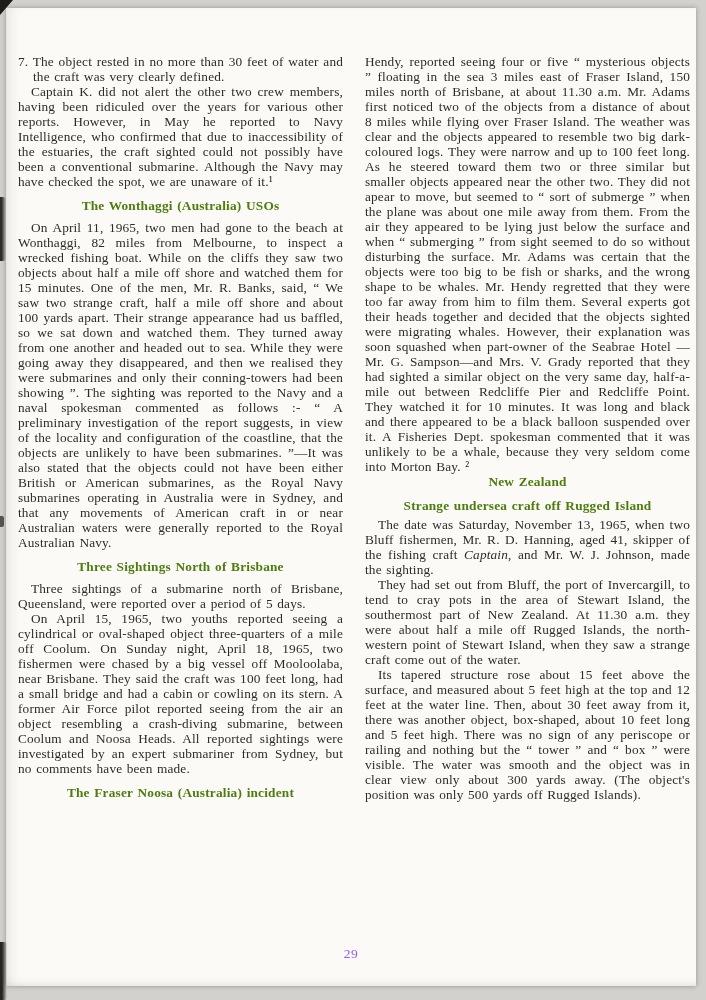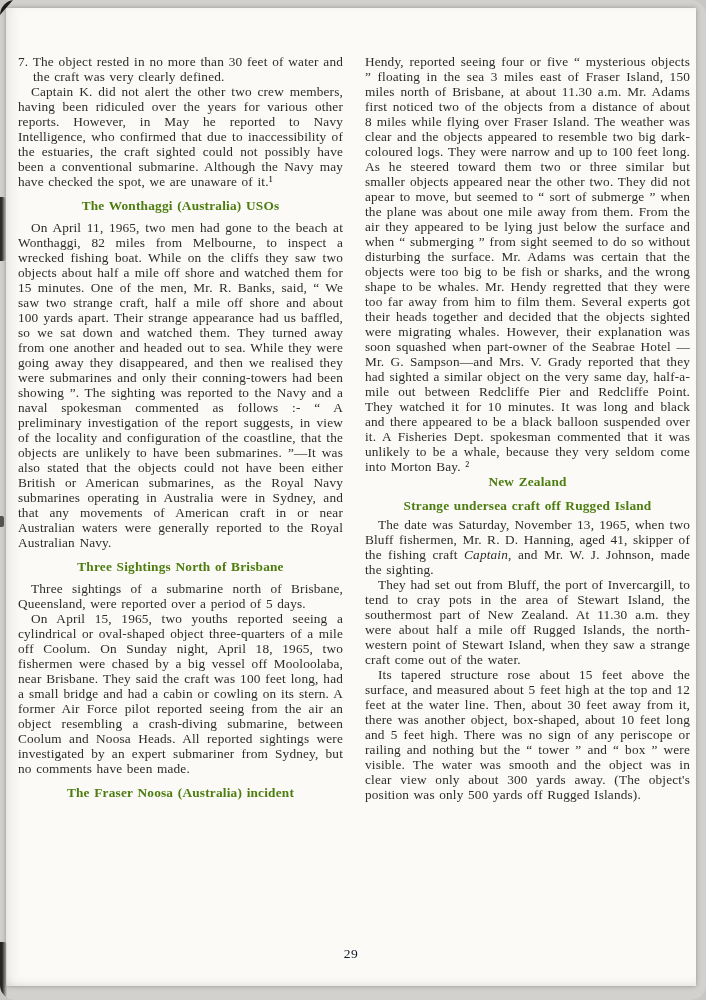--- a/index.html
+++ b/index.html
@@ -13,7 +13,6 @@
     width:706px; height:1000px;
     background:#d3d1cd;
     overflow:hidden;
-    border-radius:15px;
   }
   .page {
     position:absolute;

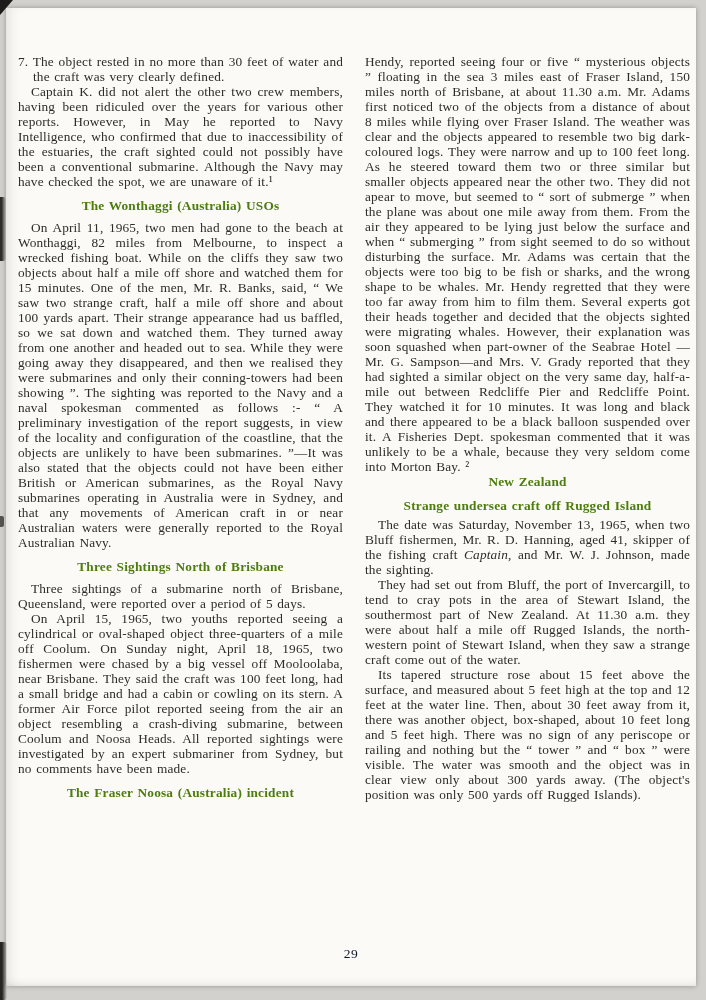--- a/index.html
+++ b/index.html
@@ -80,7 +80,7 @@
     left:0; right:0; bottom:24px;
     text-align:center;
     font-size:13.5px;
-    color:#0f172a;
+    color:#8b5cf6;
     letter-spacing:0.5px;
   }
 </style>

